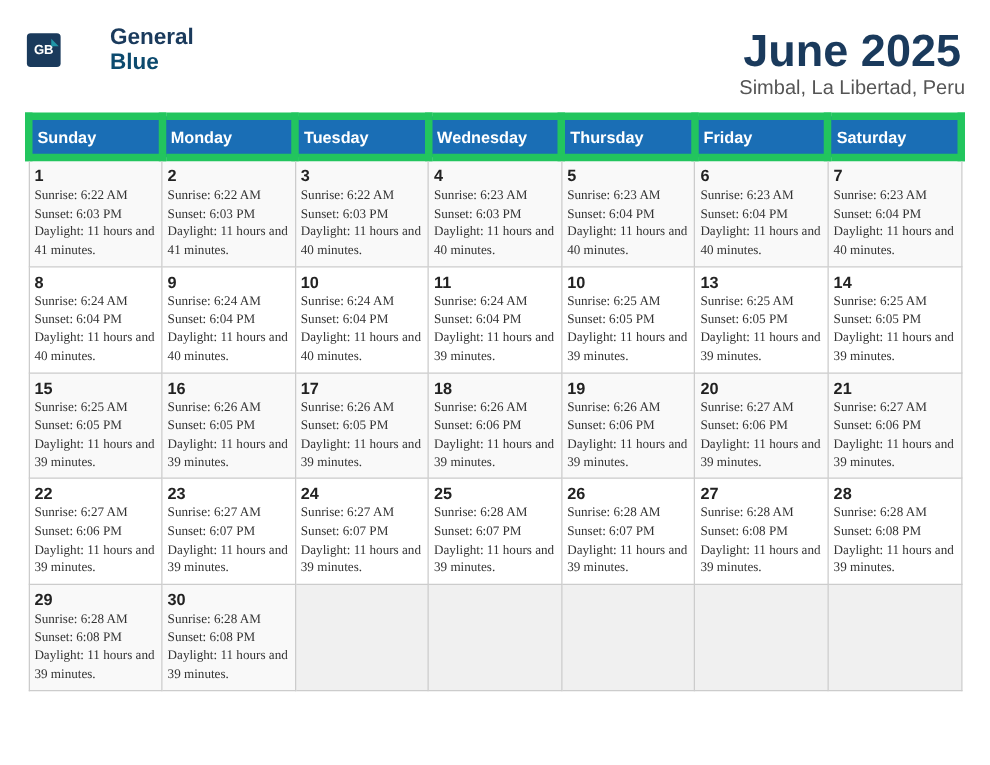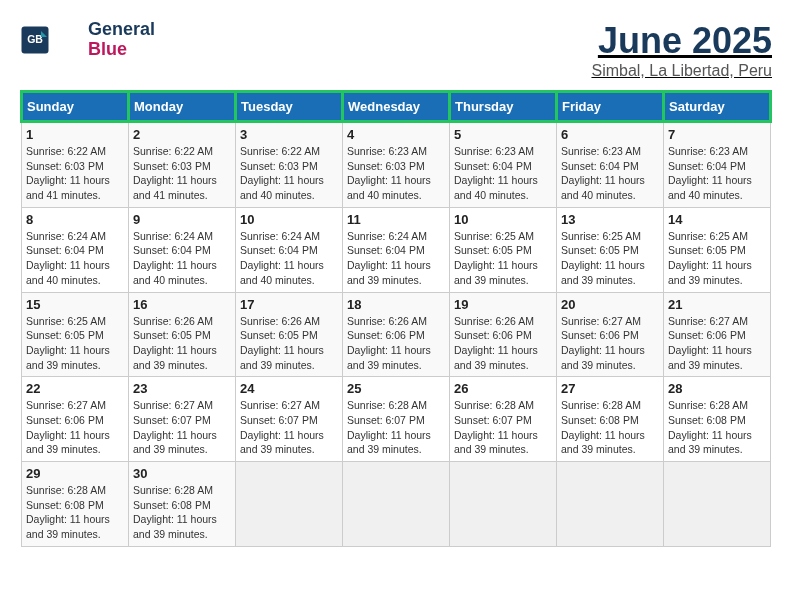--- a/index.html
+++ b/index.html
@@ -28,7 +28,7 @@
       line-height: 1.1;
     }
     .logo-text span {
-      color: #be185d;
+      color: #0c4a6e;
     }
     .logo-icon {
       width: 30px;

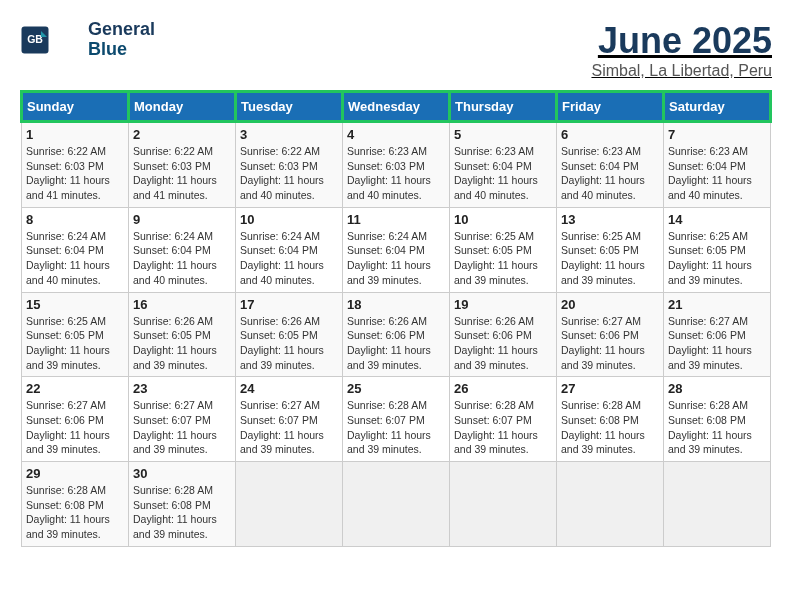--- a/index.html
+++ b/index.html
@@ -36,8 +36,7 @@
       margin-right: 2px;
     }
     .title-area {
-      text-align: right;
-      text-decoration: underline;
+      text-align: center;
     }
     .month-title {
       font-size: 36px;

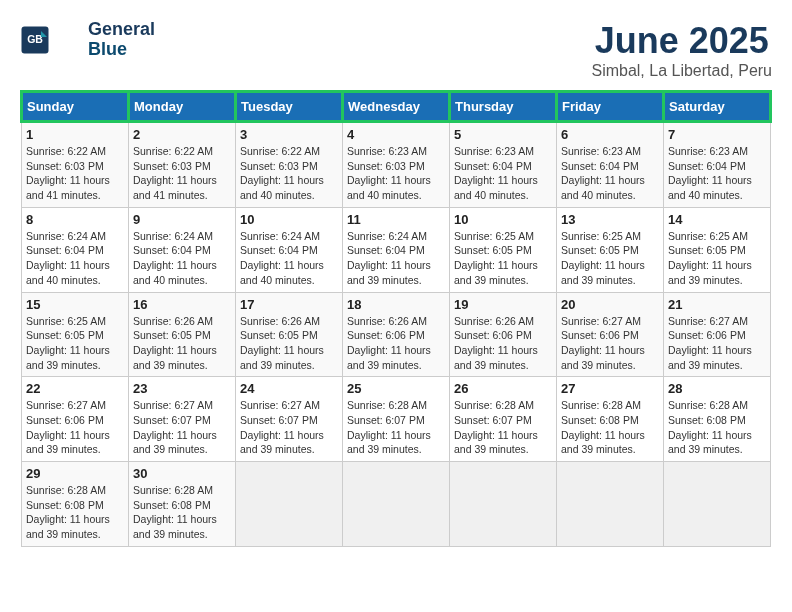--- a/index.html
+++ b/index.html
@@ -59,7 +59,7 @@
       text-align: left;
       font-size: 13px;
       font-weight: bold;
-      border: 3px solid #22c55e;
+      border: 6px solid #22c55e;
     }
     tbody tr td {
       border: 1px solid #ccc;

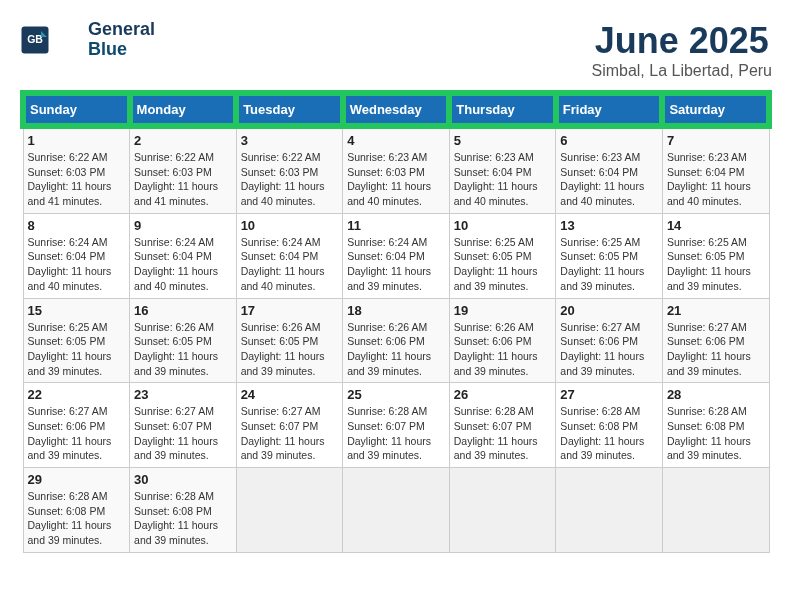--- a/index.html
+++ b/index.html
@@ -83,6 +83,7 @@
       color: #333;
       font-size: 10.5px;
       line-height: 1.4;
+      font-family: Liberation Serif, serif;
     }
     .empty-cell {
       background: #f0f0f0 !important;

